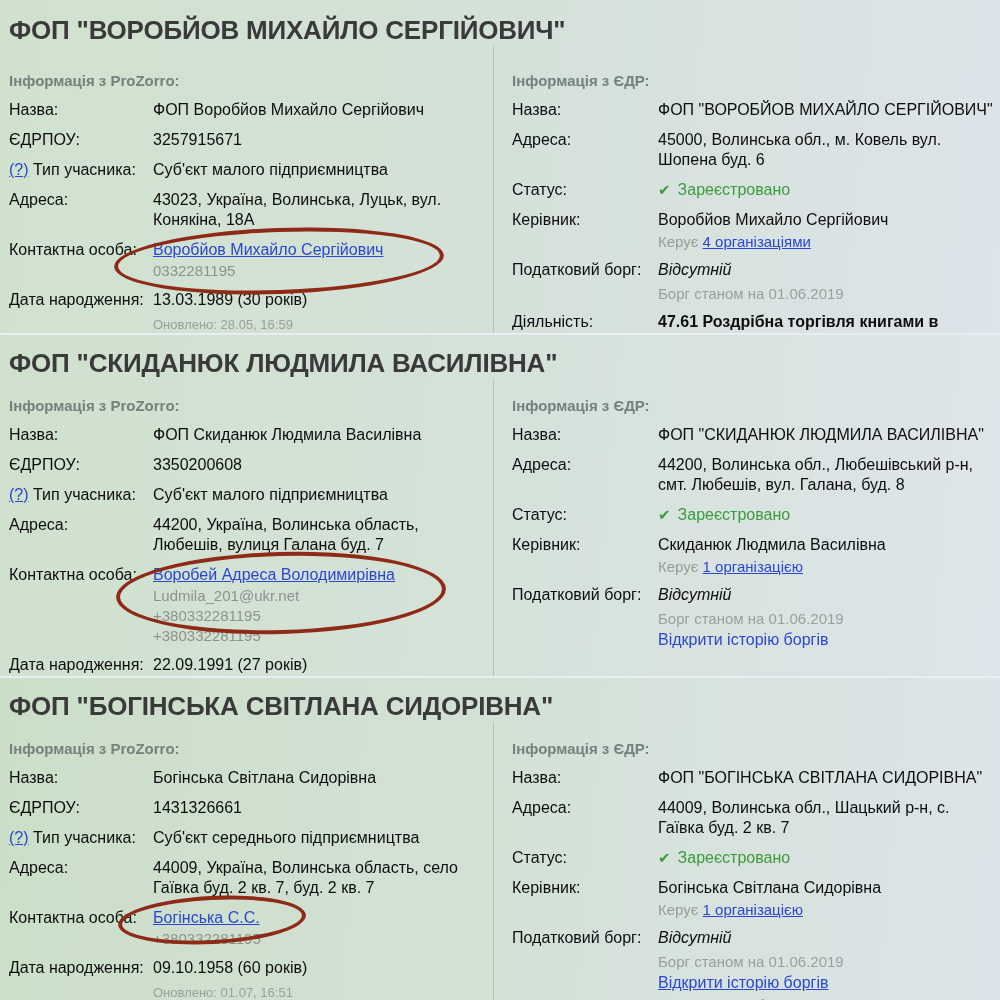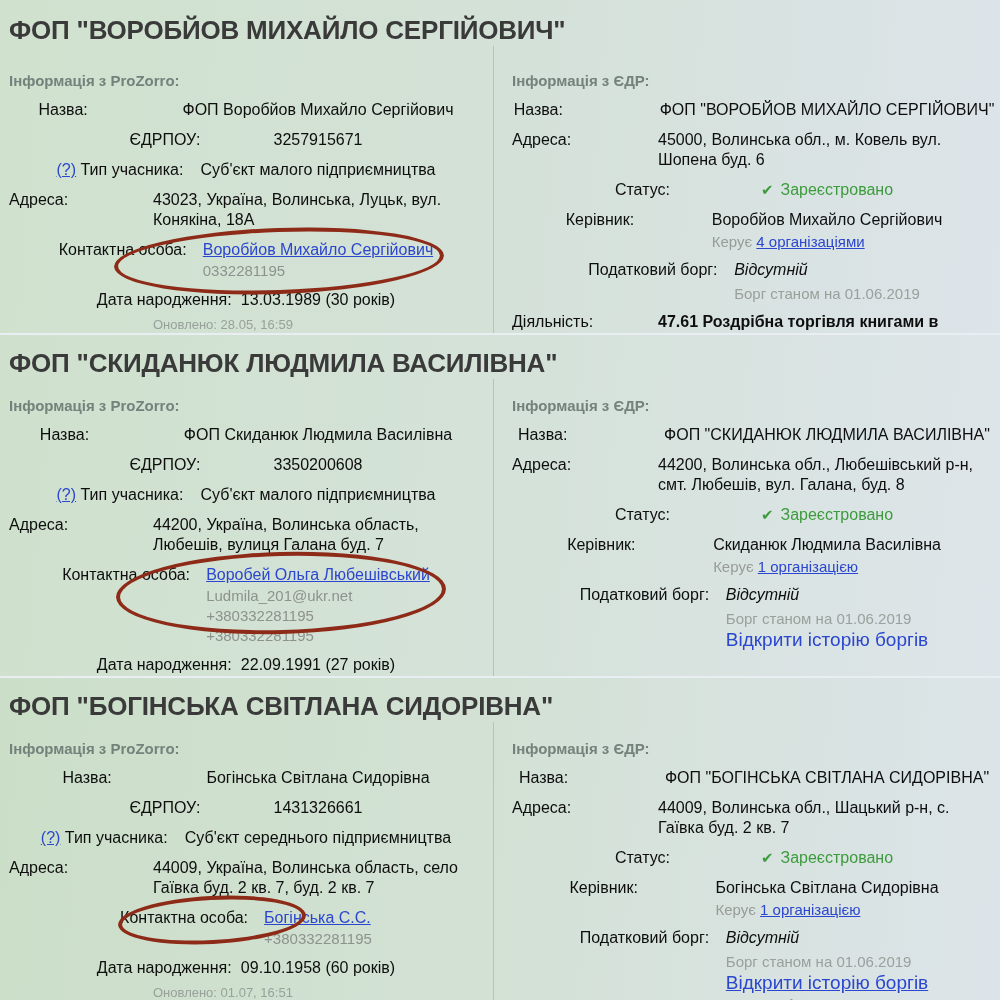--- a/index.html
+++ b/index.html
@@ -17,7 +17,7 @@
   .col-r{width:507px;padding-left:18px;padding-right:4px;border-left:1px solid #b7c2bb;}
   .sec-h{font-weight:bold;font-size:15px;line-height:18px;color:#74827c;}
   .m26{margin-top:26px}.m18{margin-top:18px}
-  .row{display:flex;margin-top:10px;justify-content:center;}
+  .row{display:flex;margin-top:10px;}
   .row.tight{margin-top:6px;}
   .lbl{flex:none;width:144px;font-size:16px;line-height:20px;color:#0e0e0e;}
   .col-r .lbl{width:146px;}

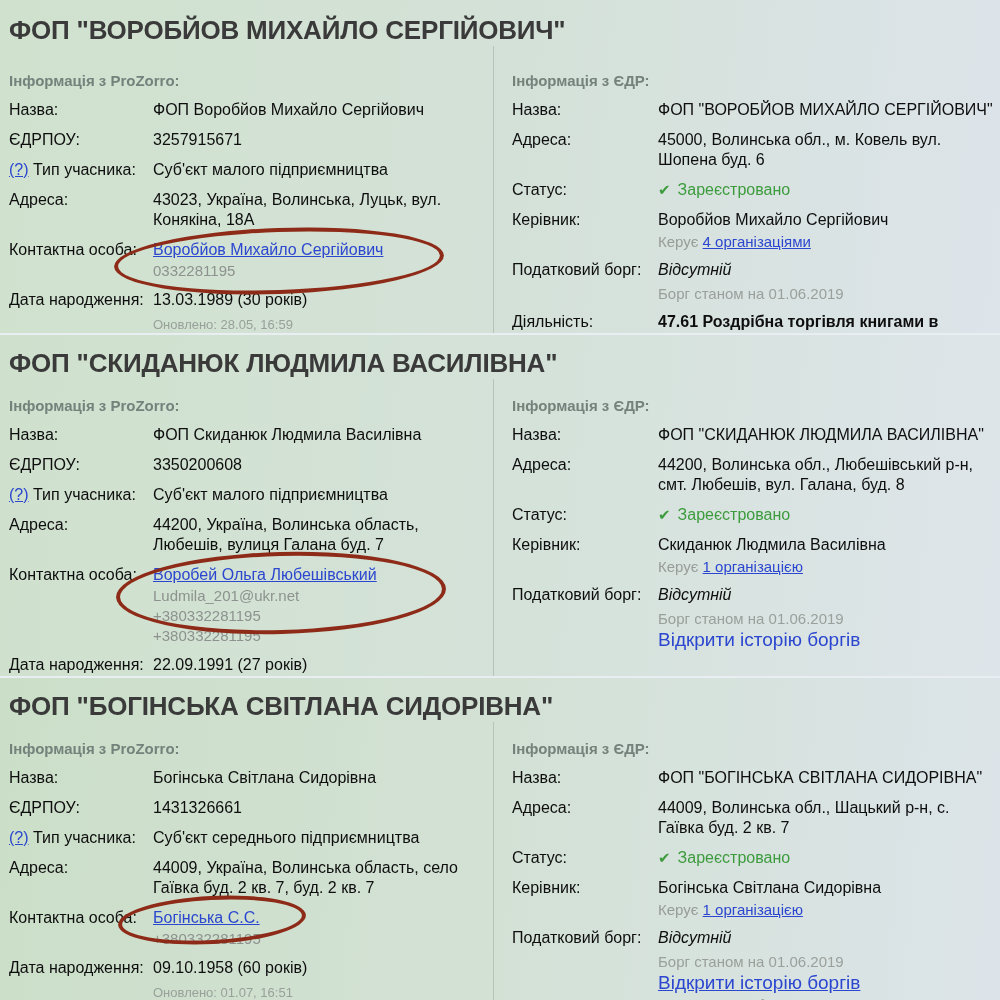--- a/index.html
+++ b/index.html
@@ -137,7 +137,7 @@
         <div class="row">
           <span class="lbl">Контактна особа:</span>
           <span class="val">
-            <span class="link">Воробей Ольга Любешівський</span>
+            <span class="link">Воробей Адреса Володимирівна</span>
             <div class="sub">Ludmila_201@ukr.net</div>
             <div class="sub">+380332281195</div>
             <div class="sub">+380332281195</div>

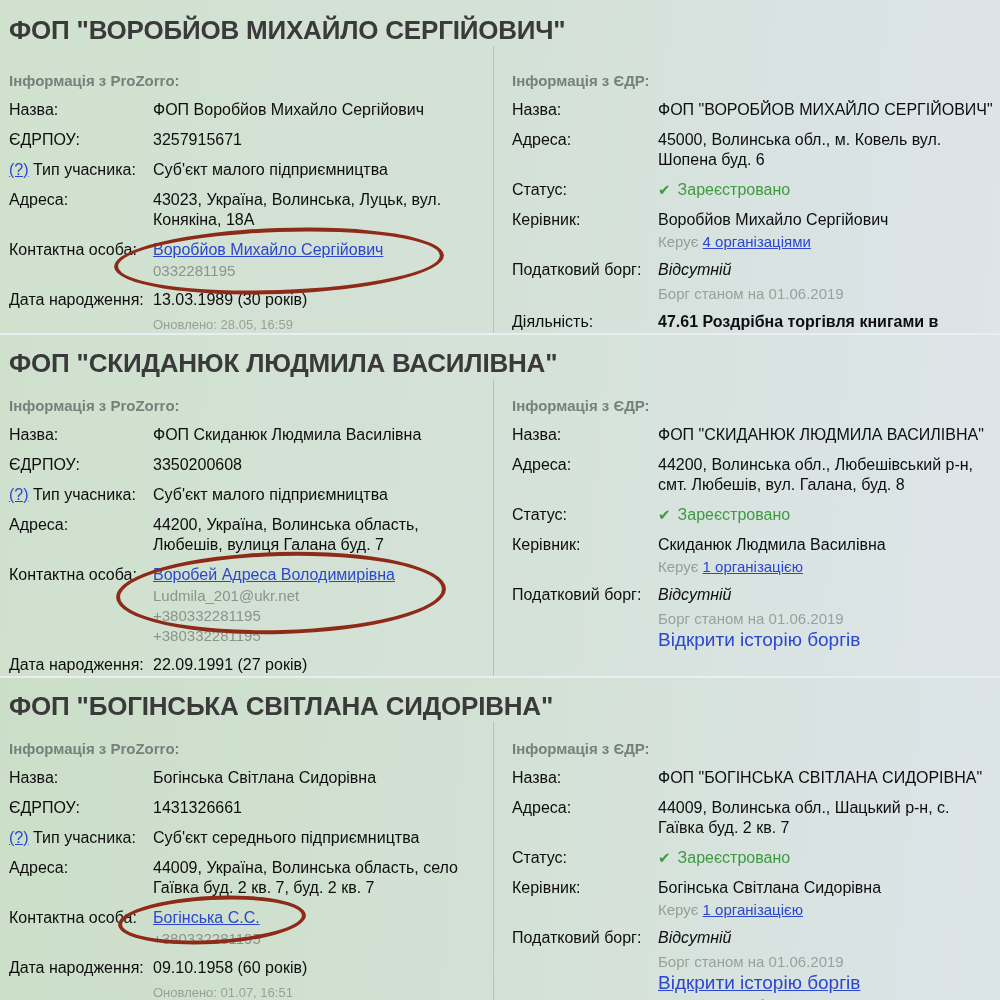--- a/index.html
+++ b/index.html
@@ -31,7 +31,7 @@
   .it{font-style:italic;}
   .bold{font-weight:bold;}
   .note{font-size:15px;line-height:16px;color:#9aa09c;margin-top:6px;}
-  .hist{font-size:19px;line-height:16px;margin-top:5px;}
+  .hist{font-size:16px;line-height:16px;margin-top:5px;}
   .hist .nou{text-decoration:none;}
   .updated{font-size:13px;line-height:16px;color:#98a09a;margin-left:144px;margin-top:7px;}
   .corner{position:absolute;left:0;top:0;width:36px;height:9px;background:#1b1b1b;}

